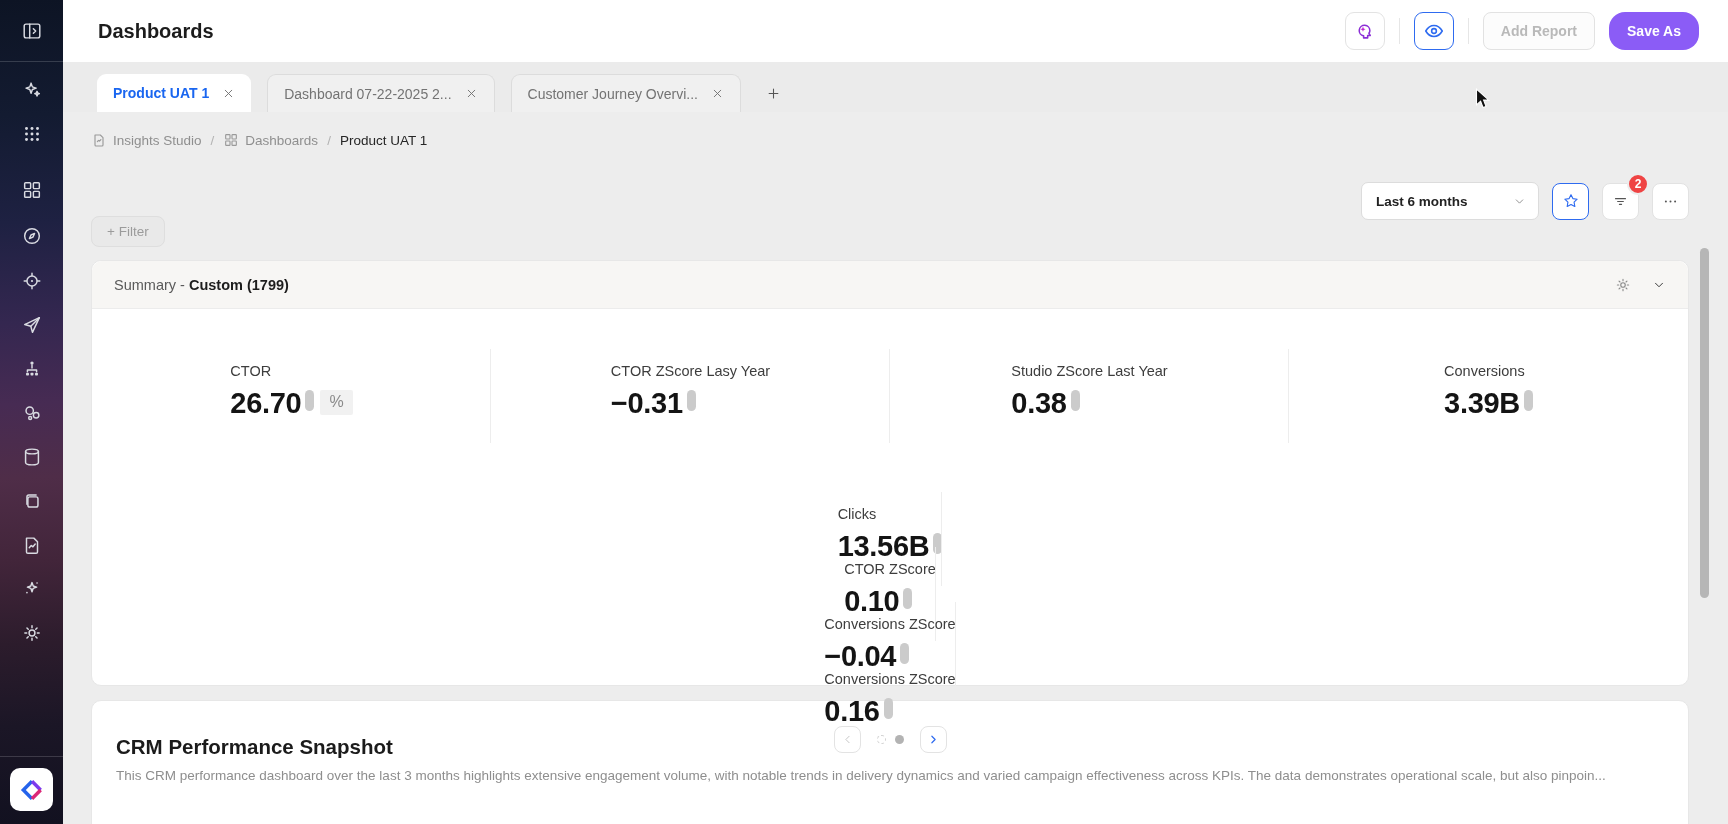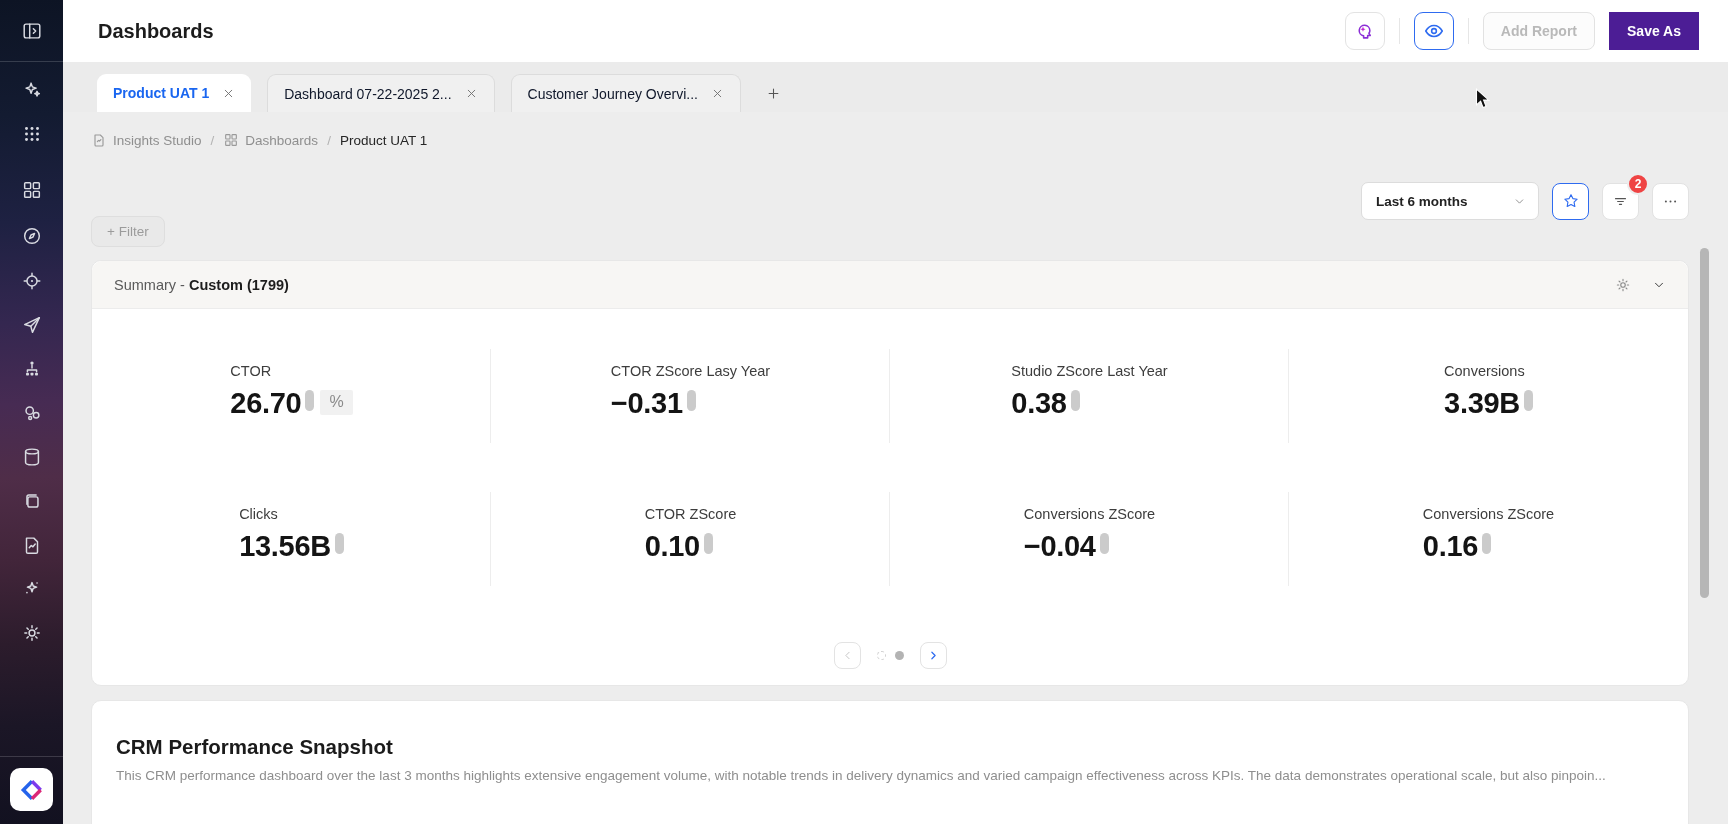--- a/index.html
+++ b/index.html
@@ -30,7 +30,7 @@
   .sq-btn { width:40px; height:38px; border:1px solid #e3e3e3; border-radius:9px; background:#fff; display:flex; align-items:center; justify-content:center; cursor:pointer; }
   .sq-btn.active-blue { border-color:#2e6bf0; }
   .btn-add { height:38px; padding:0 17px; border:1px solid #e2e2e2; border-radius:8px; color:#b9b9b9; background:#fcfcfc; font-size:14px; font-weight:600; display:flex; align-items:center; }
-  .btn-save { height:38px; padding:0 18px; background:#4c1d95; border:none; border-radius:0; color:#fff; font-size:14px; font-weight:600; display:flex; align-items:center; cursor:pointer; }
+  .btn-save { height:38px; padding:0 18px; background:#8b5cf6; border:none; border-radius:16px; color:#fff; font-size:14px; font-weight:600; display:flex; align-items:center; cursor:pointer; }
 
   
   .tabstrip { height:50px; background:#ebebeb; display:flex; align-items:flex-end; padding-left:34px; gap:16px; }

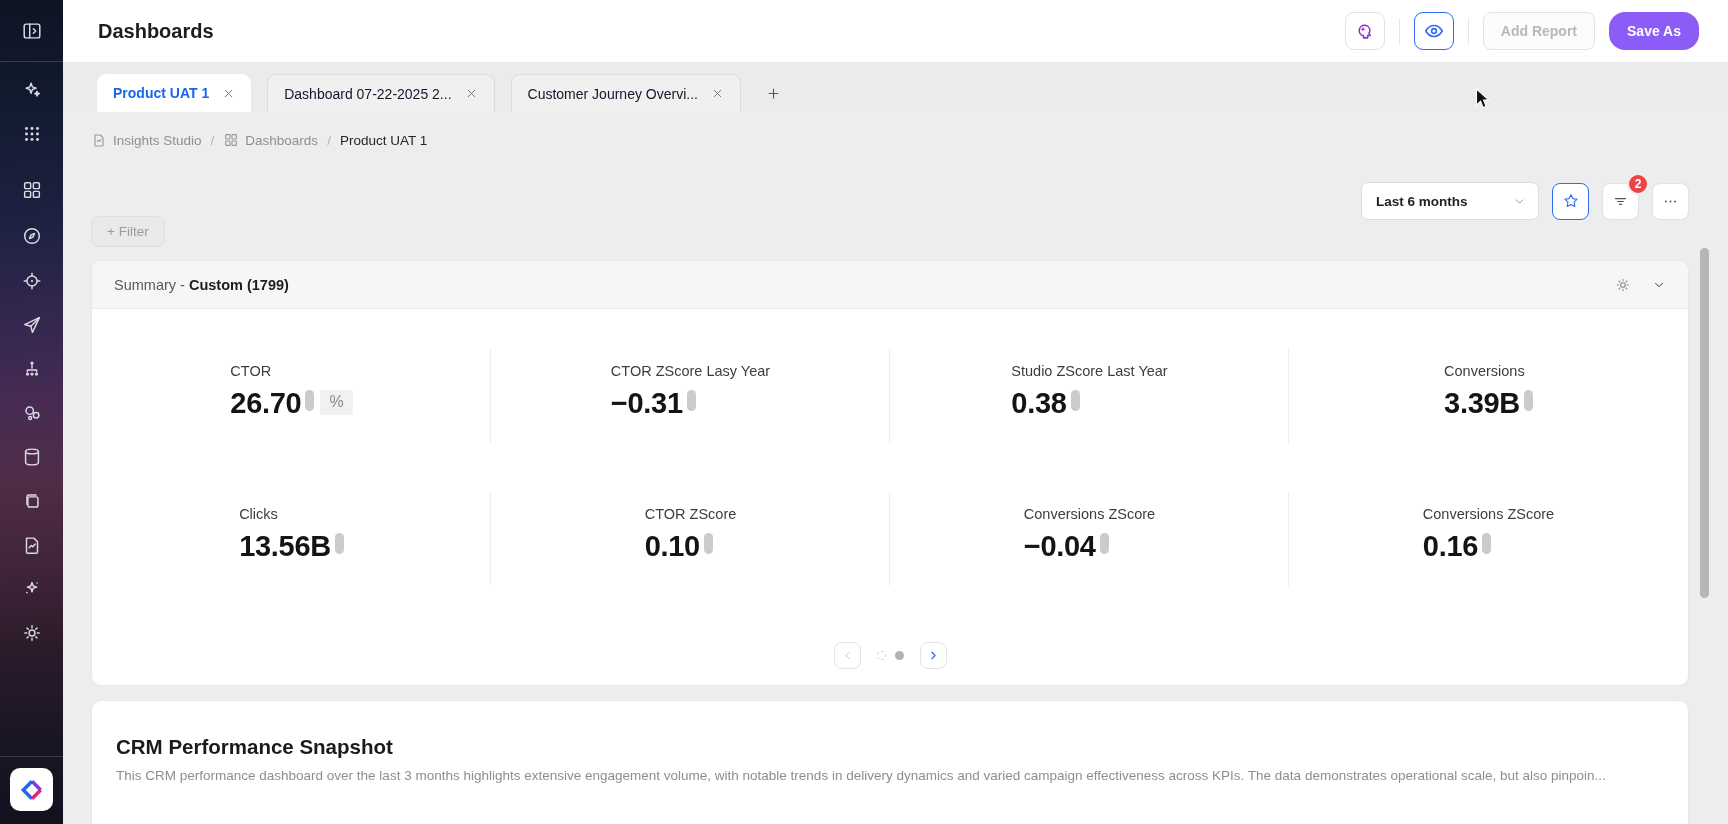--- a/index.html
+++ b/index.html
@@ -36,7 +36,7 @@
   .tabstrip { height:50px; background:#ebebeb; display:flex; align-items:flex-end; padding-left:34px; gap:16px; }
   .tab { height:38px; display:flex; align-items:center; gap:13px; padding:0 16px; border-radius:9px 9px 0 0; font-size:14px; cursor:pointer; white-space:nowrap; }
   .tab.active { background:#fff; color:#1a66f0; font-weight:600; }
-  .tab.inactive { background:#f0f0f0; border:1px solid #dcdcdc; border-bottom:none; color:#0f172a; }
+  .tab.inactive { background:#f0f0f0; border:1px solid #dcdcdc; border-bottom:none; color:#737373; }
   .tab-close { color:#6f6f6f; display:flex; }
   .tab-add { width:34px; height:38px; display:flex; align-items:center; justify-content:center; color:#555; cursor:pointer; }
 

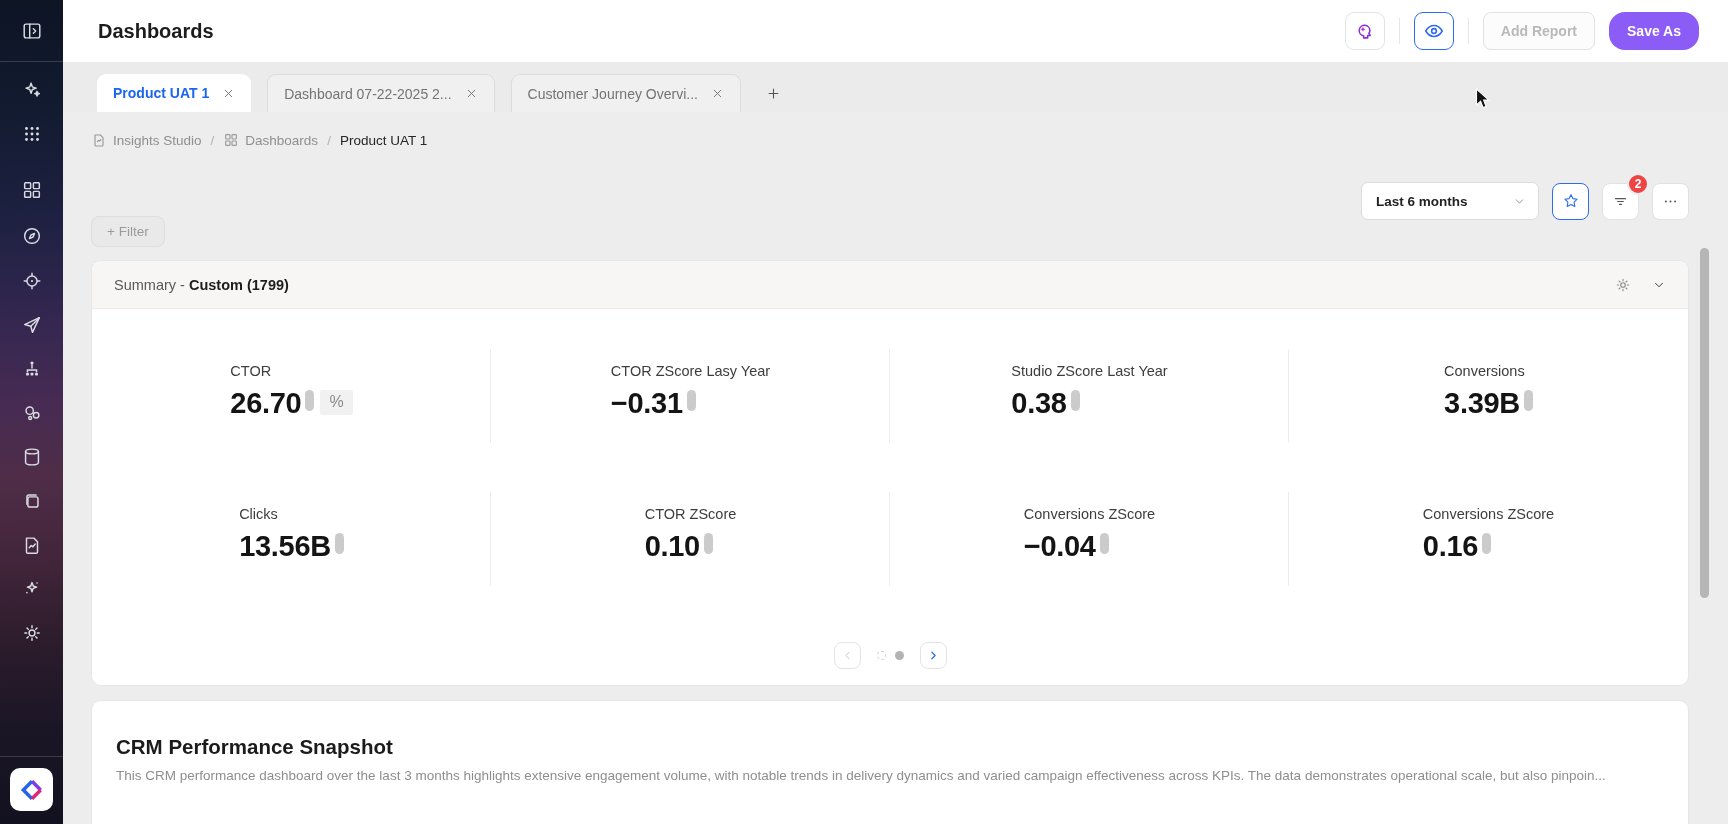--- a/index.html
+++ b/index.html
@@ -65,7 +65,7 @@
   .kpi-body { flex:1; display:flex; flex-direction:column; }
   .kpi-row { display:flex;align-items:center; }
   .kpi-row.r1 { margin-top:54px; }
-  .kpi-row.r2 { margin-top:88px; }
+  .kpi-row.r2 { margin-top:88px;flex-direction:column; }
   .kpi-cell { flex:1; position:relative; display:flex; justify-content:center; }
   .kpi-cell:not(:last-child)::after { content:""; position:absolute; right:0; top:-14px; height:94px; width:1px; background:#ededed; }
   .kpi-inner { display:inline-flex; flex-direction:column; gap:10px; }

